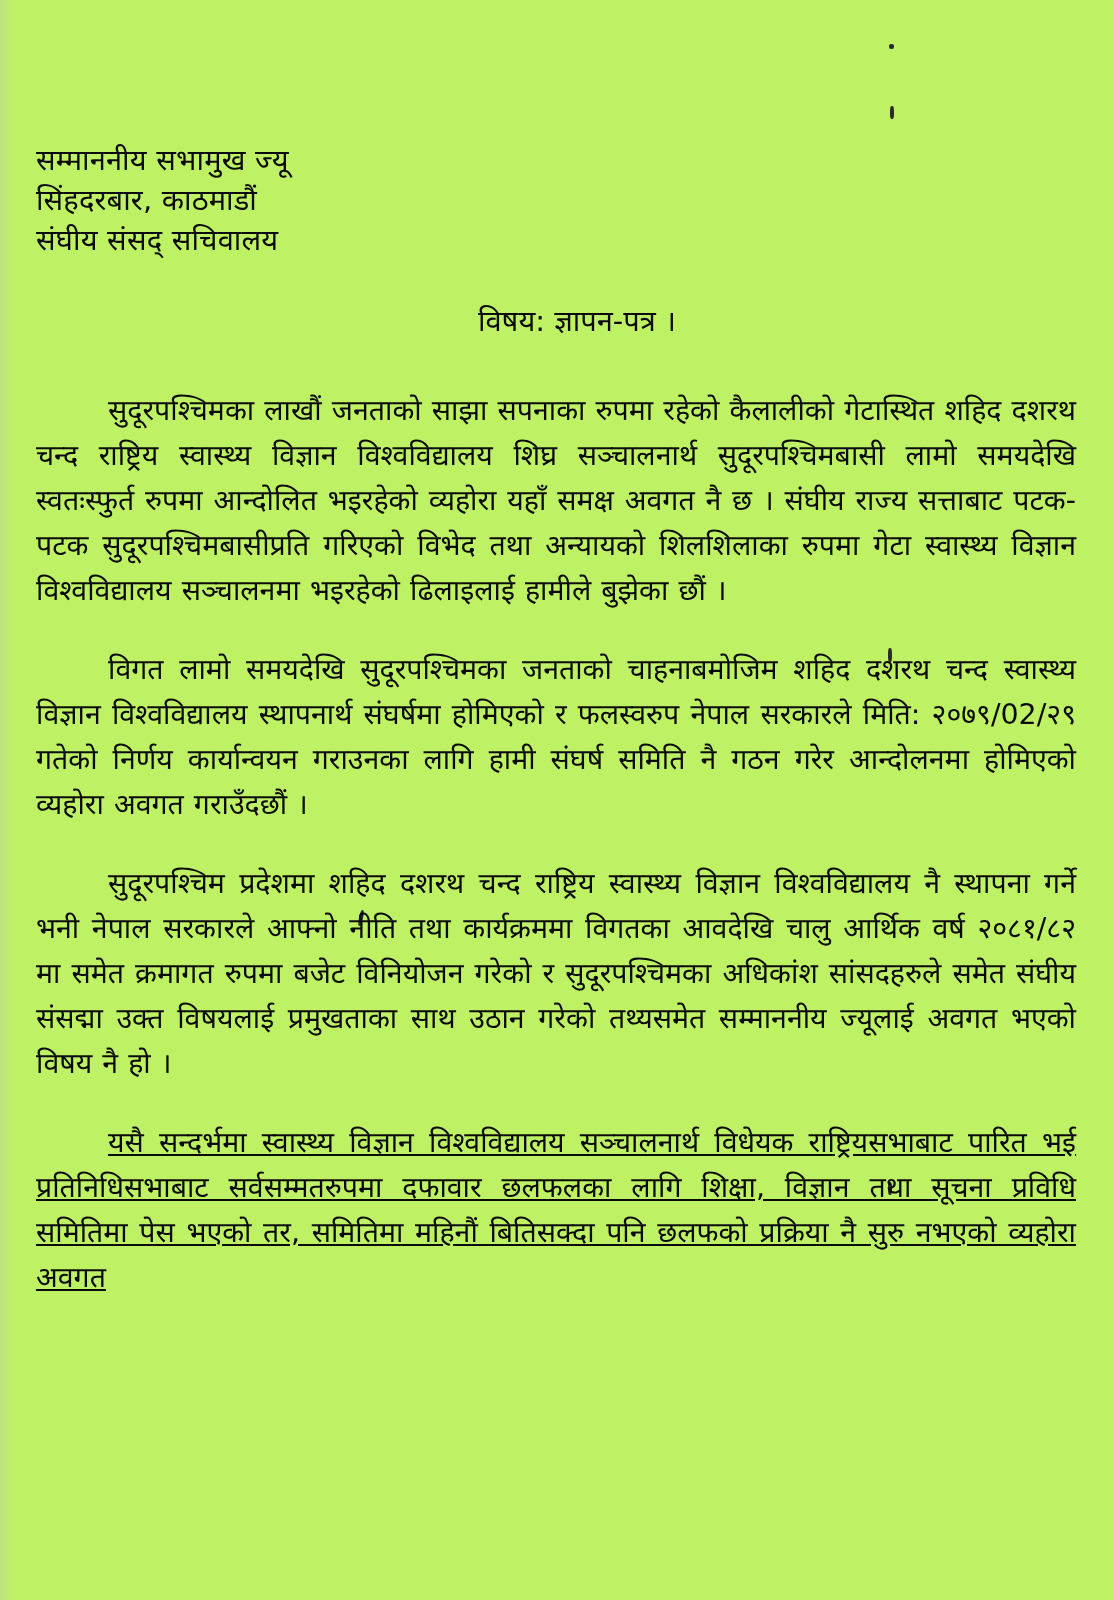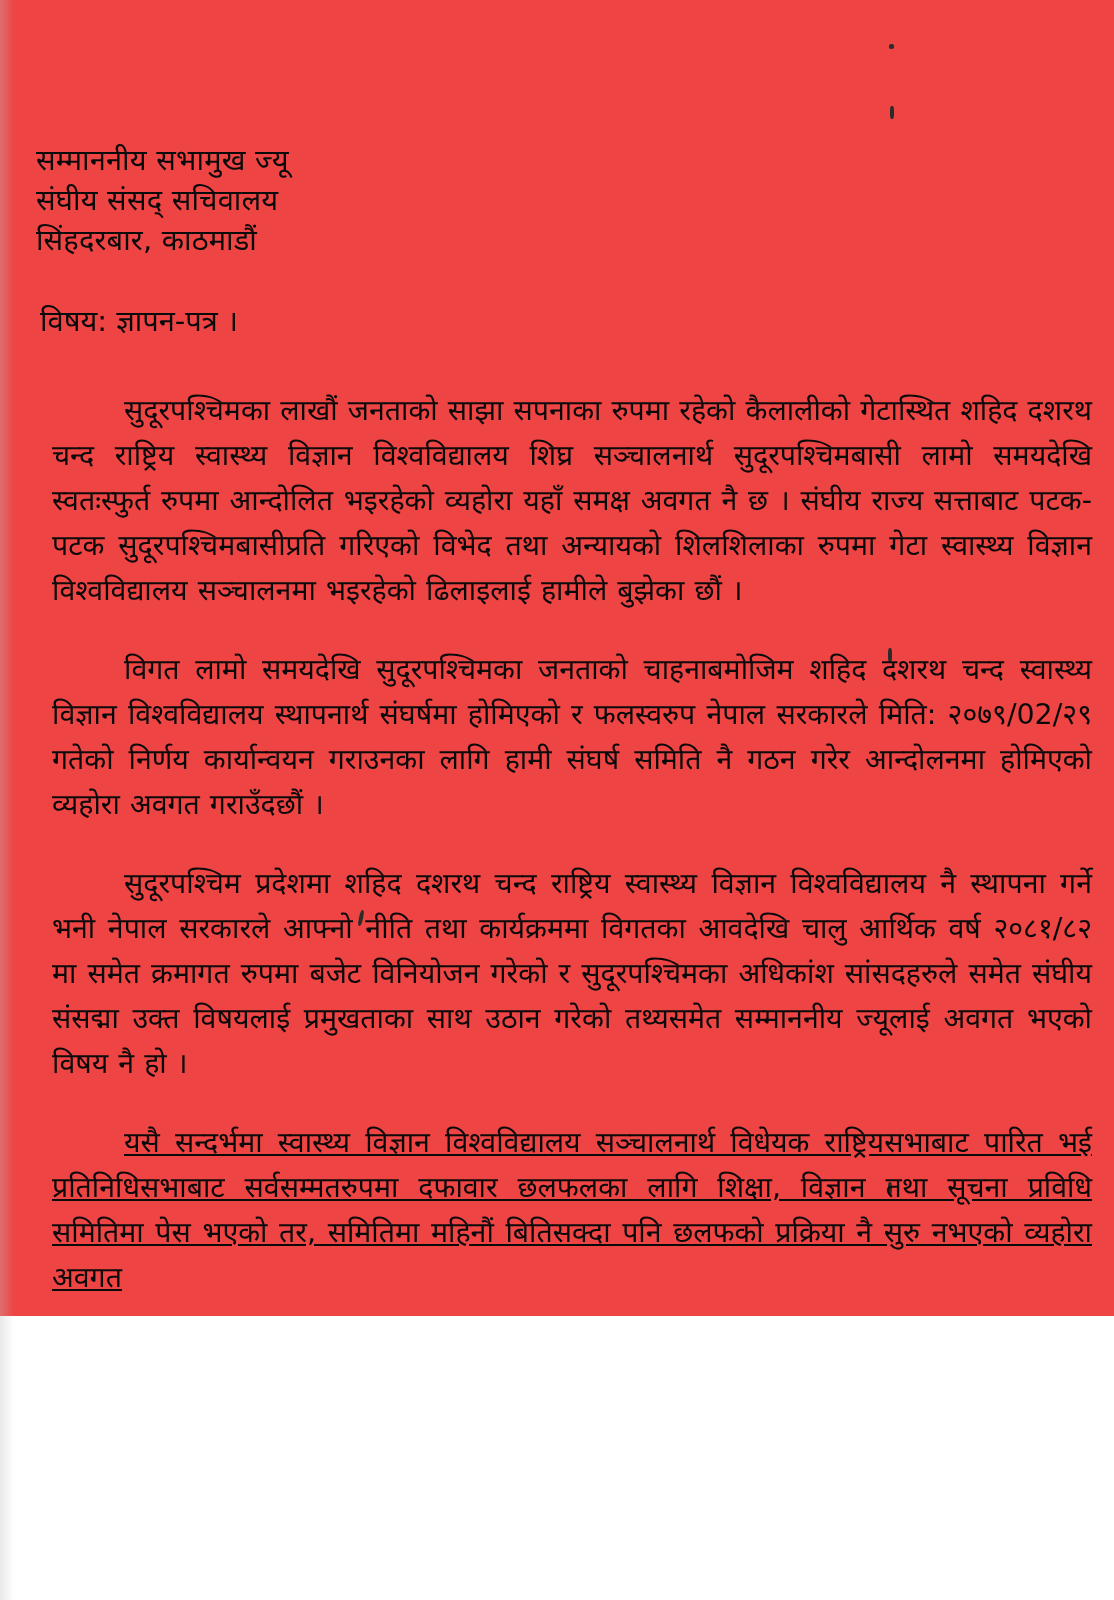--- a/index.html
+++ b/index.html
@@ -18,8 +18,8 @@
   .page {
     position: relative;
     width: 1114px;
-    height: 1316px;
-    background: #ef4444;
+    height: 1600px;
+    background: #bef264;
     box-sizing: border-box;
   }
   .addr-block {

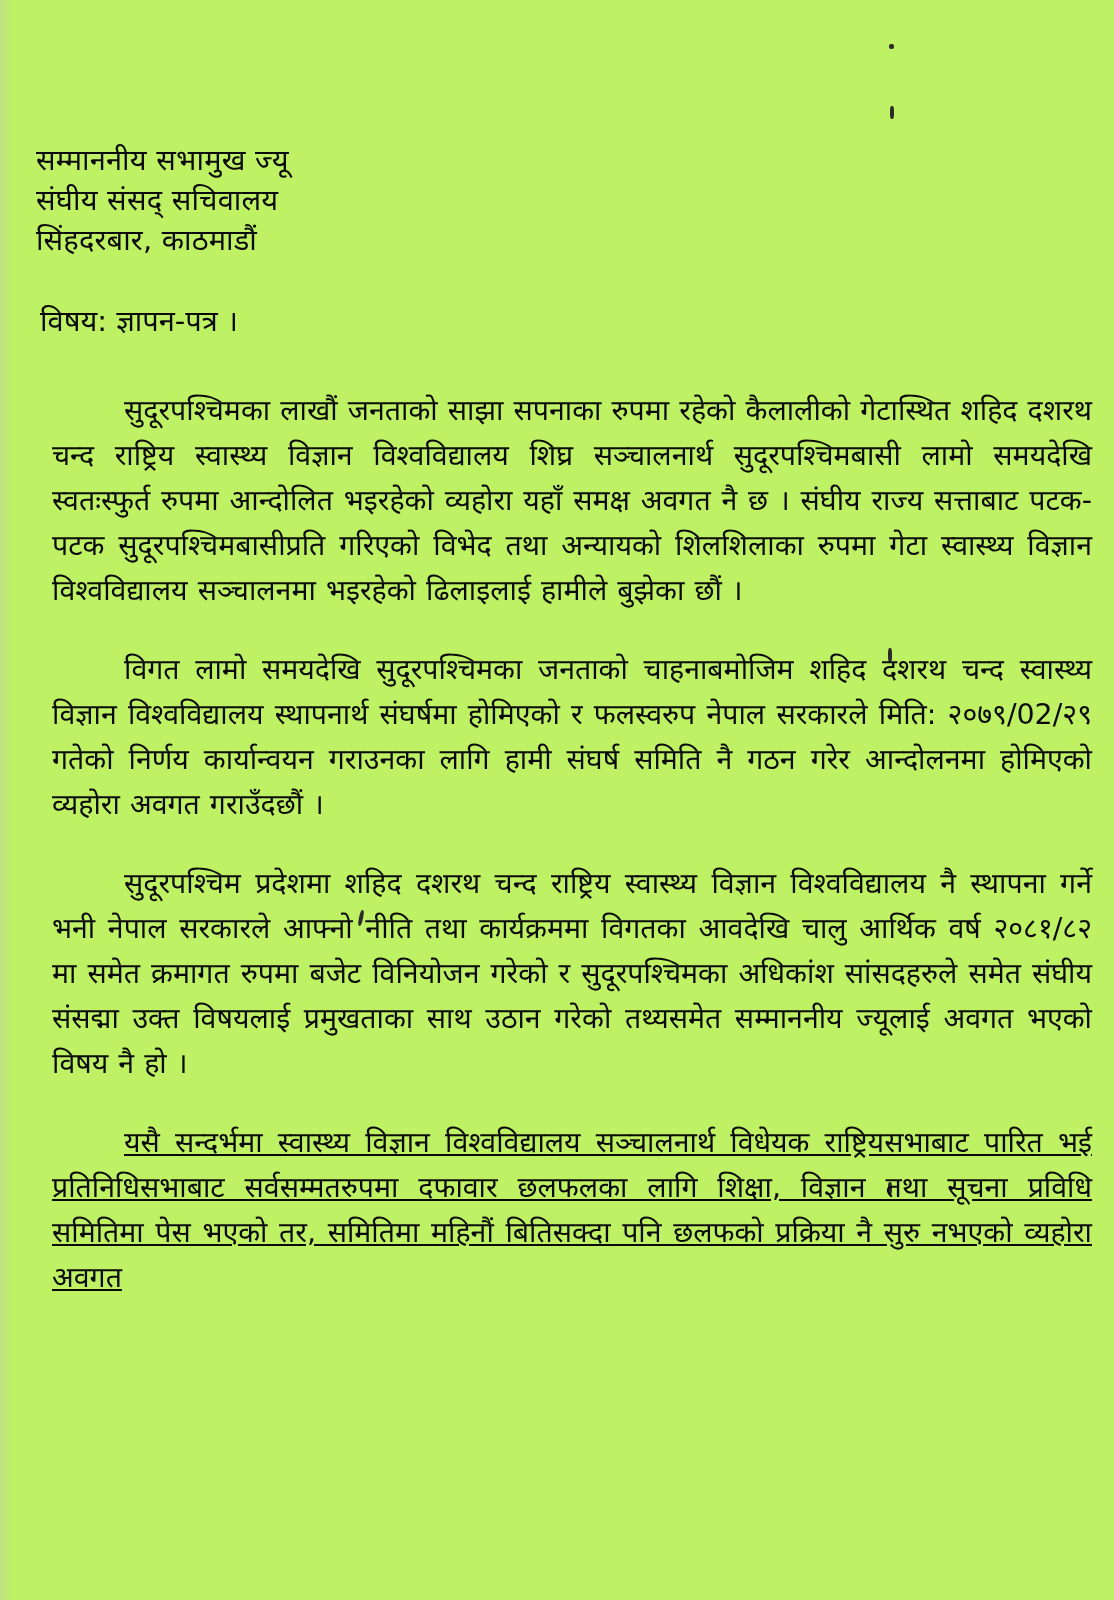--- a/index.html
+++ b/index.html
@@ -97,8 +97,8 @@
 
   <div class="addr-block">
     <div class="addr-line">सम्माननीय सभामुख ज्यू</div>
+    <div class="addr-line">सिंहदरबार, काठमाडौं</div>
     <div class="addr-line">संघीय संसद् सचिवालय</div>
-    <div class="addr-line">सिंहदरबार, काठमाडौं</div>
   </div>
 
   <div class="subject">विषय: ज्ञापन-पत्र ।</div>

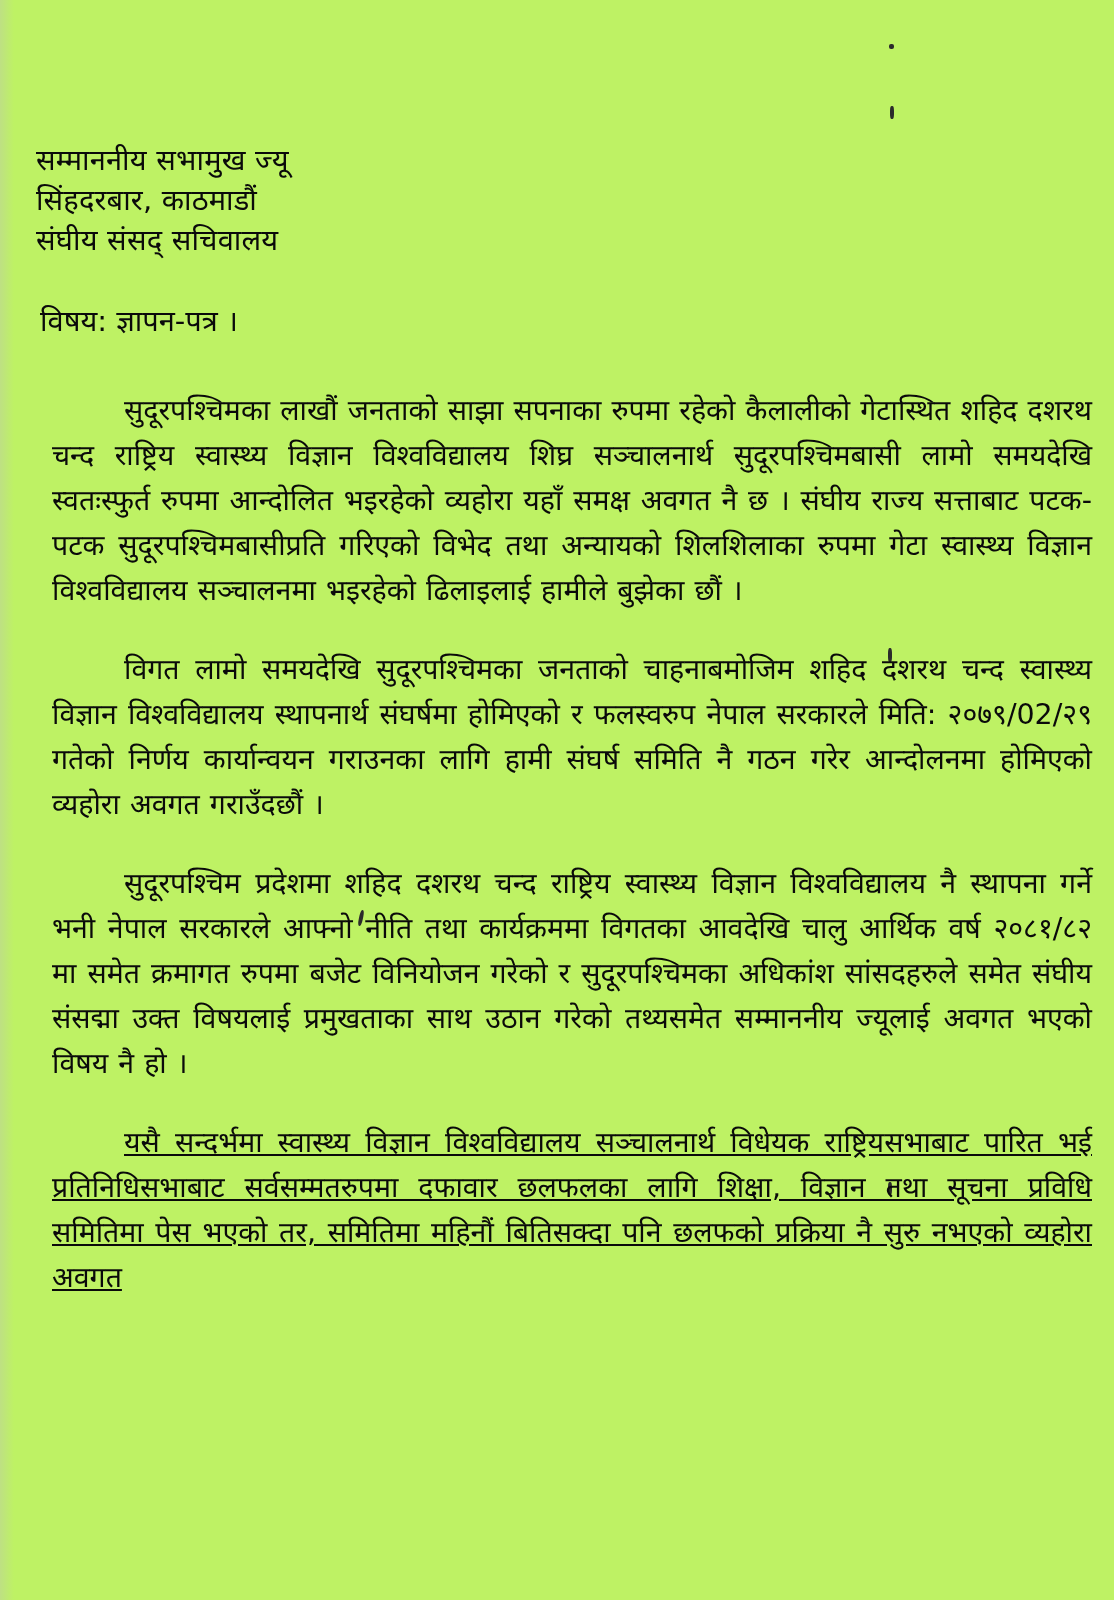--- a/index.html
+++ b/index.html
@@ -39,7 +39,7 @@
     left: 0;
     top: 300px;
     width: 100%;
-    text-align: left;
+    text-align: center;
     font-size: 29px;
     padding-left: 40px;
     box-sizing: border-box;

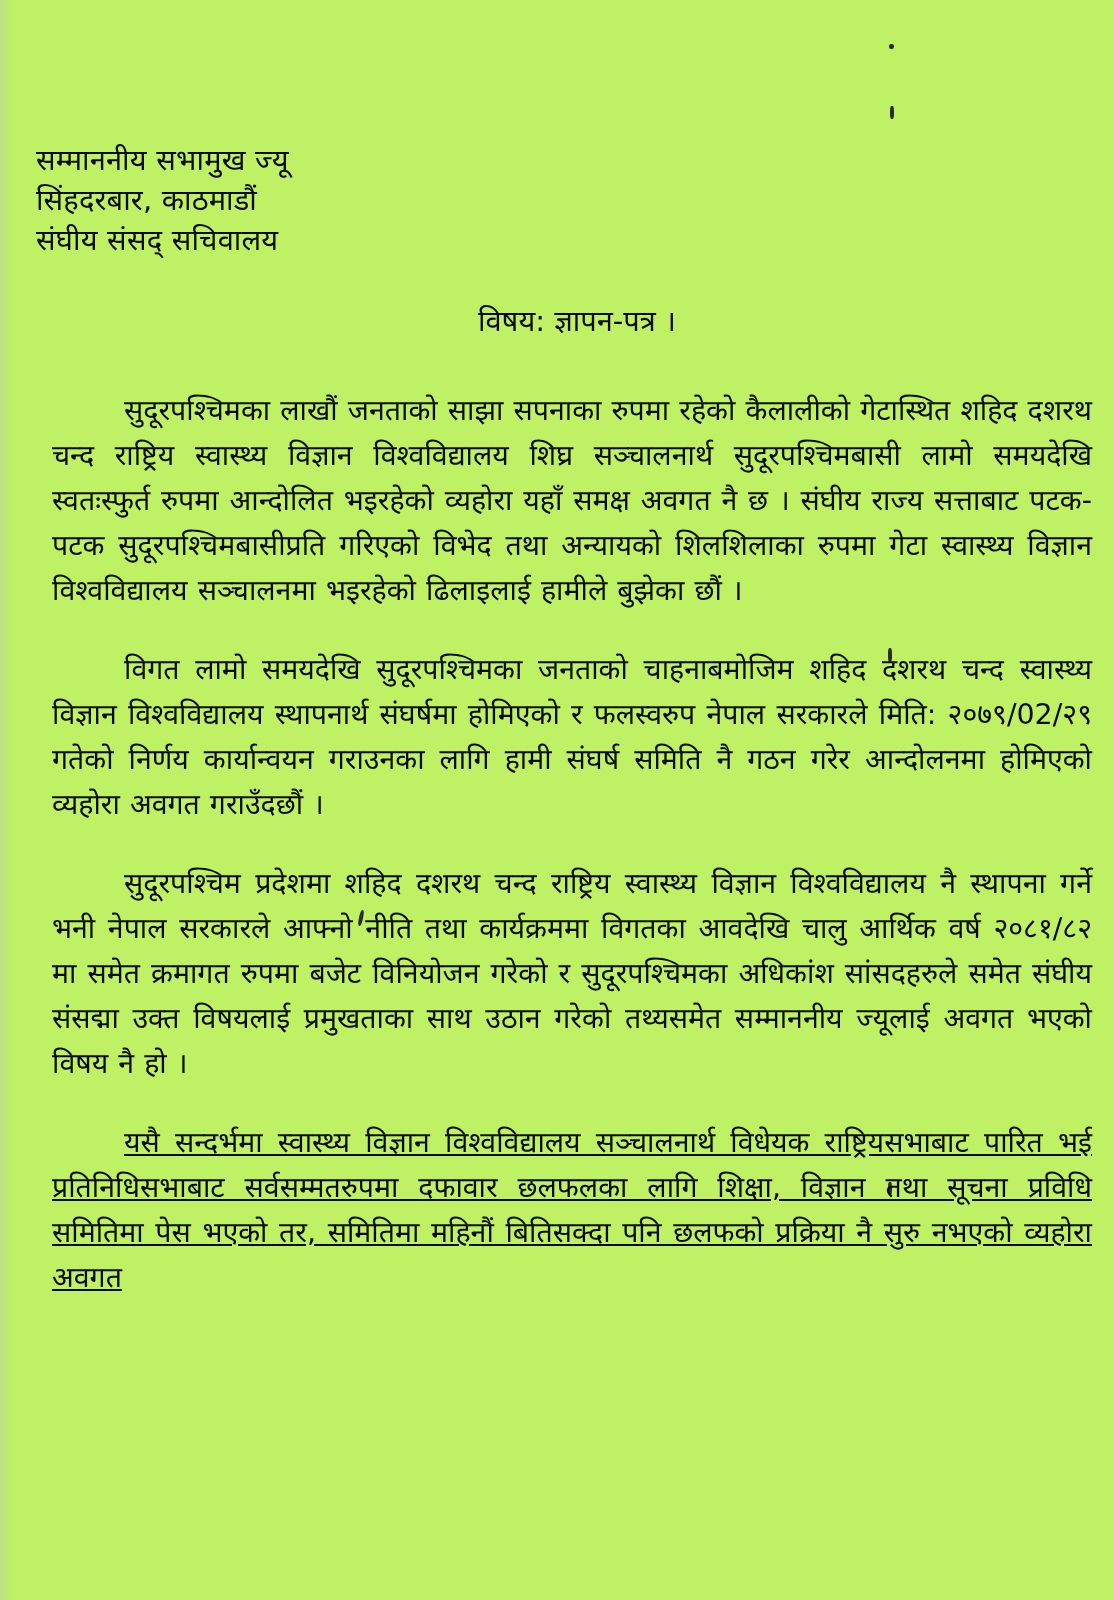--- a/index.html
+++ b/index.html
@@ -46,7 +46,7 @@
   }
   .body-block {
     position: absolute;
-    left: 52px;
+    left: 36px;
     top: 388px;
     width: 1040px;
   }

